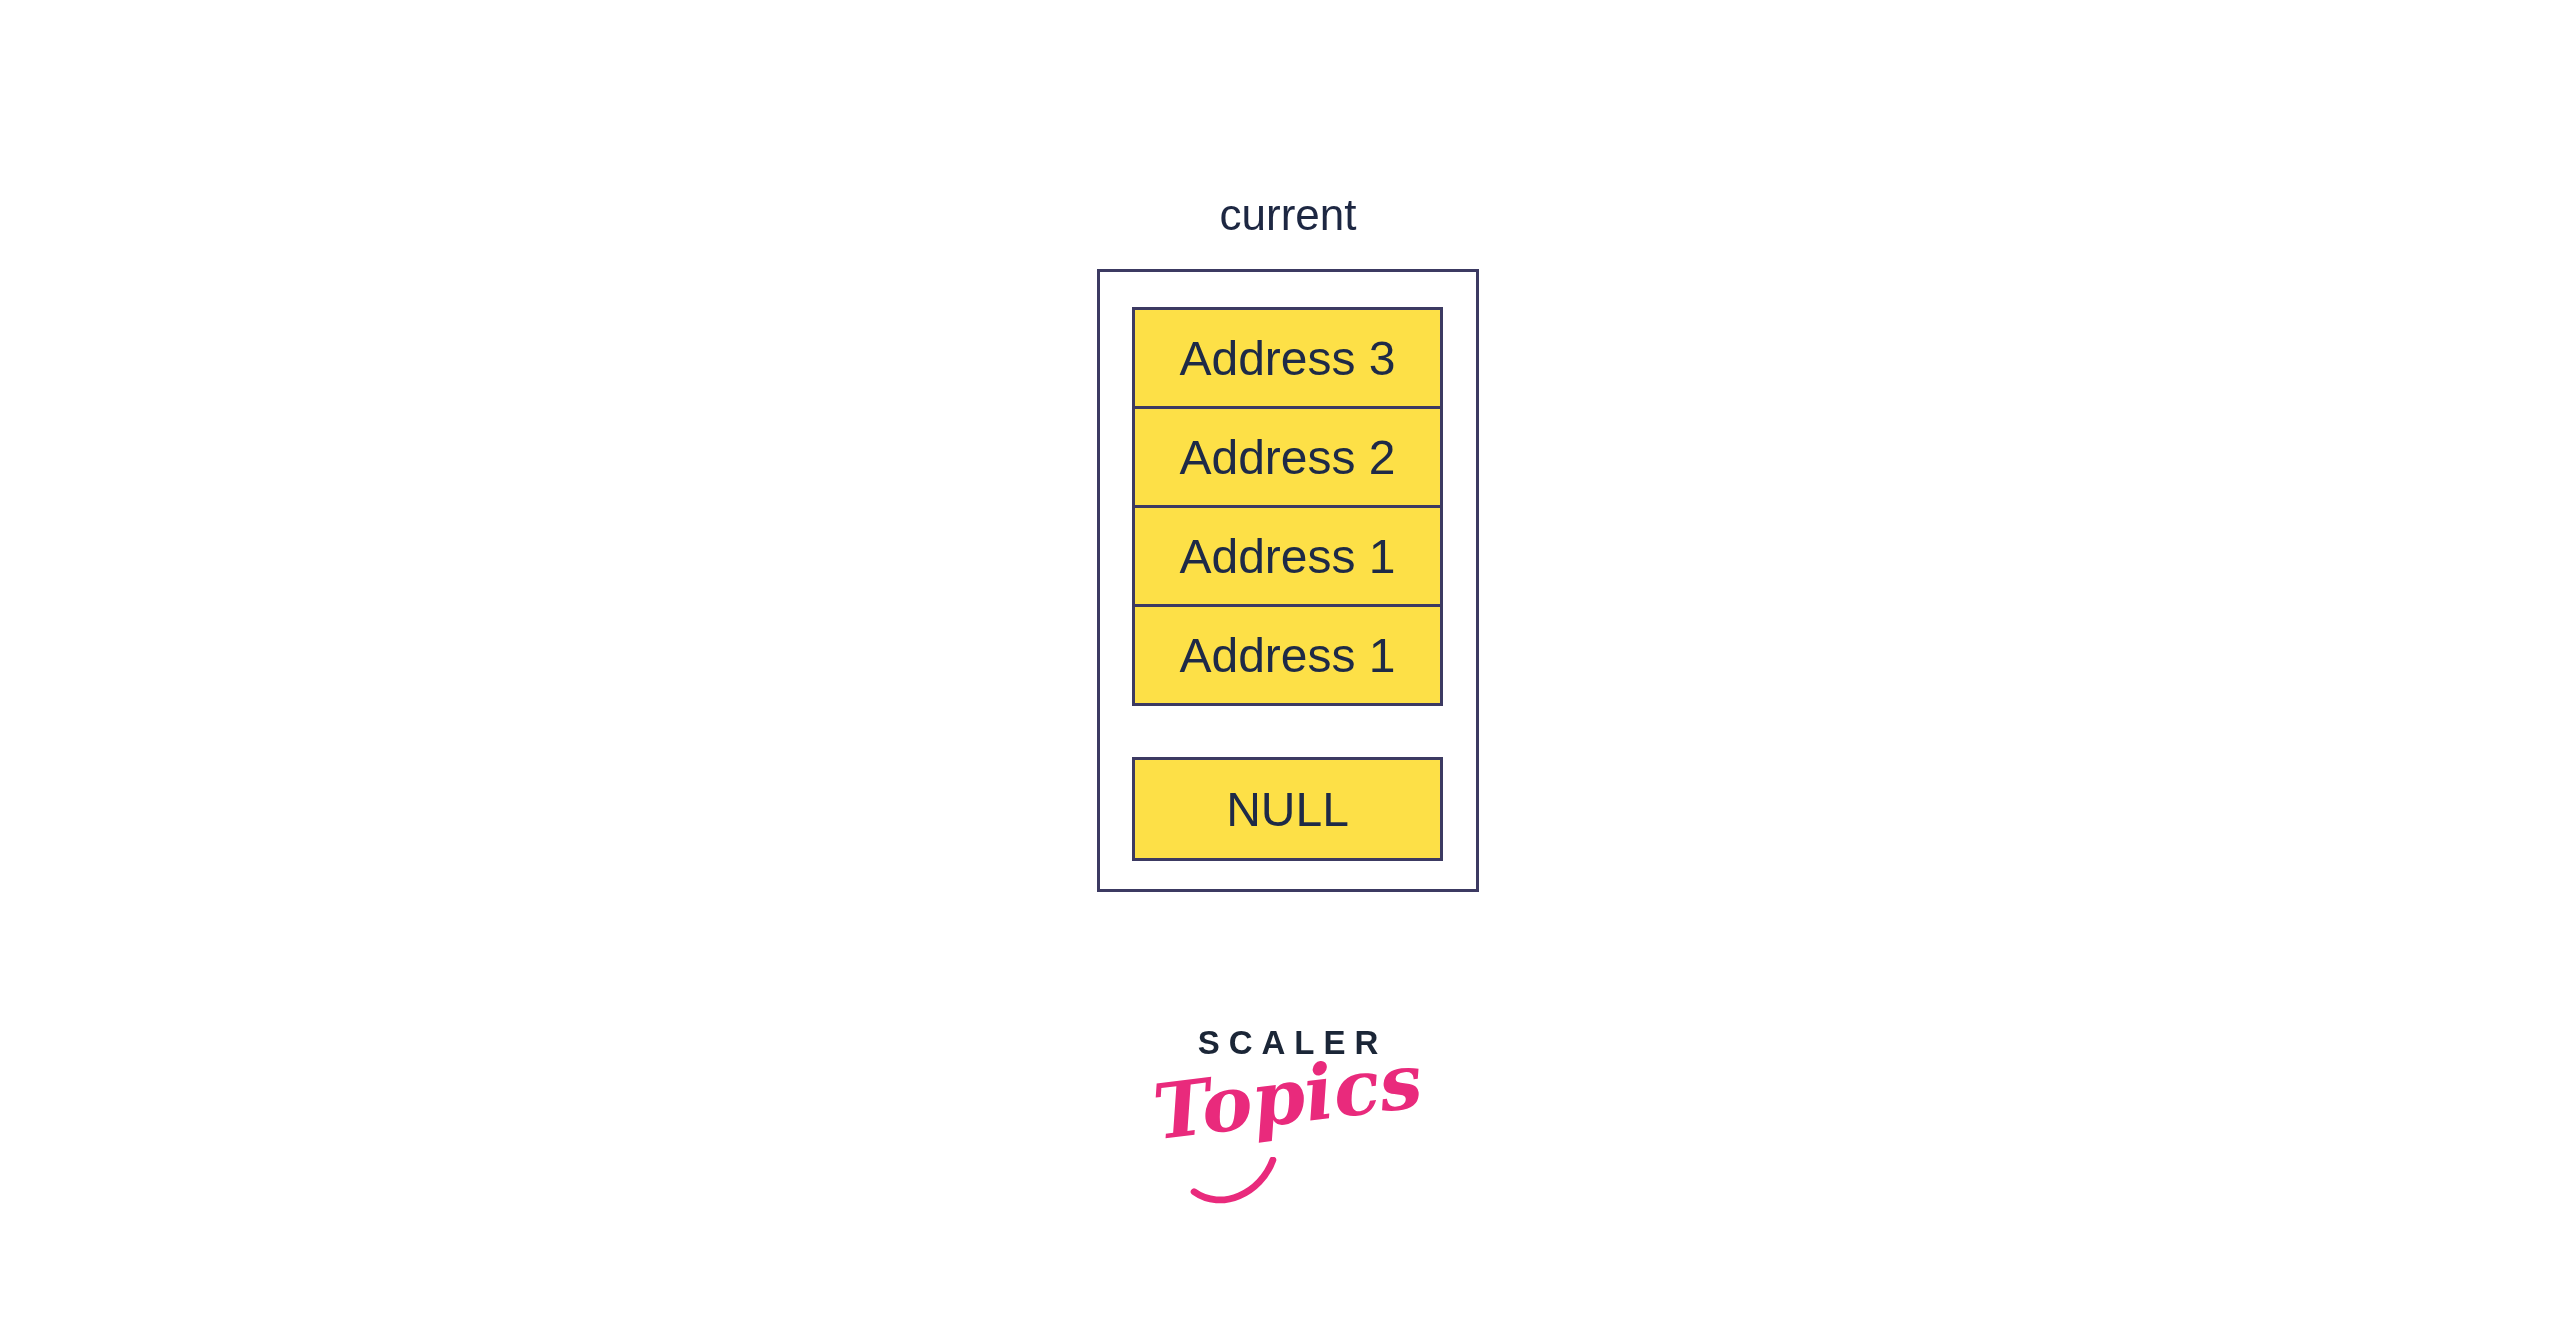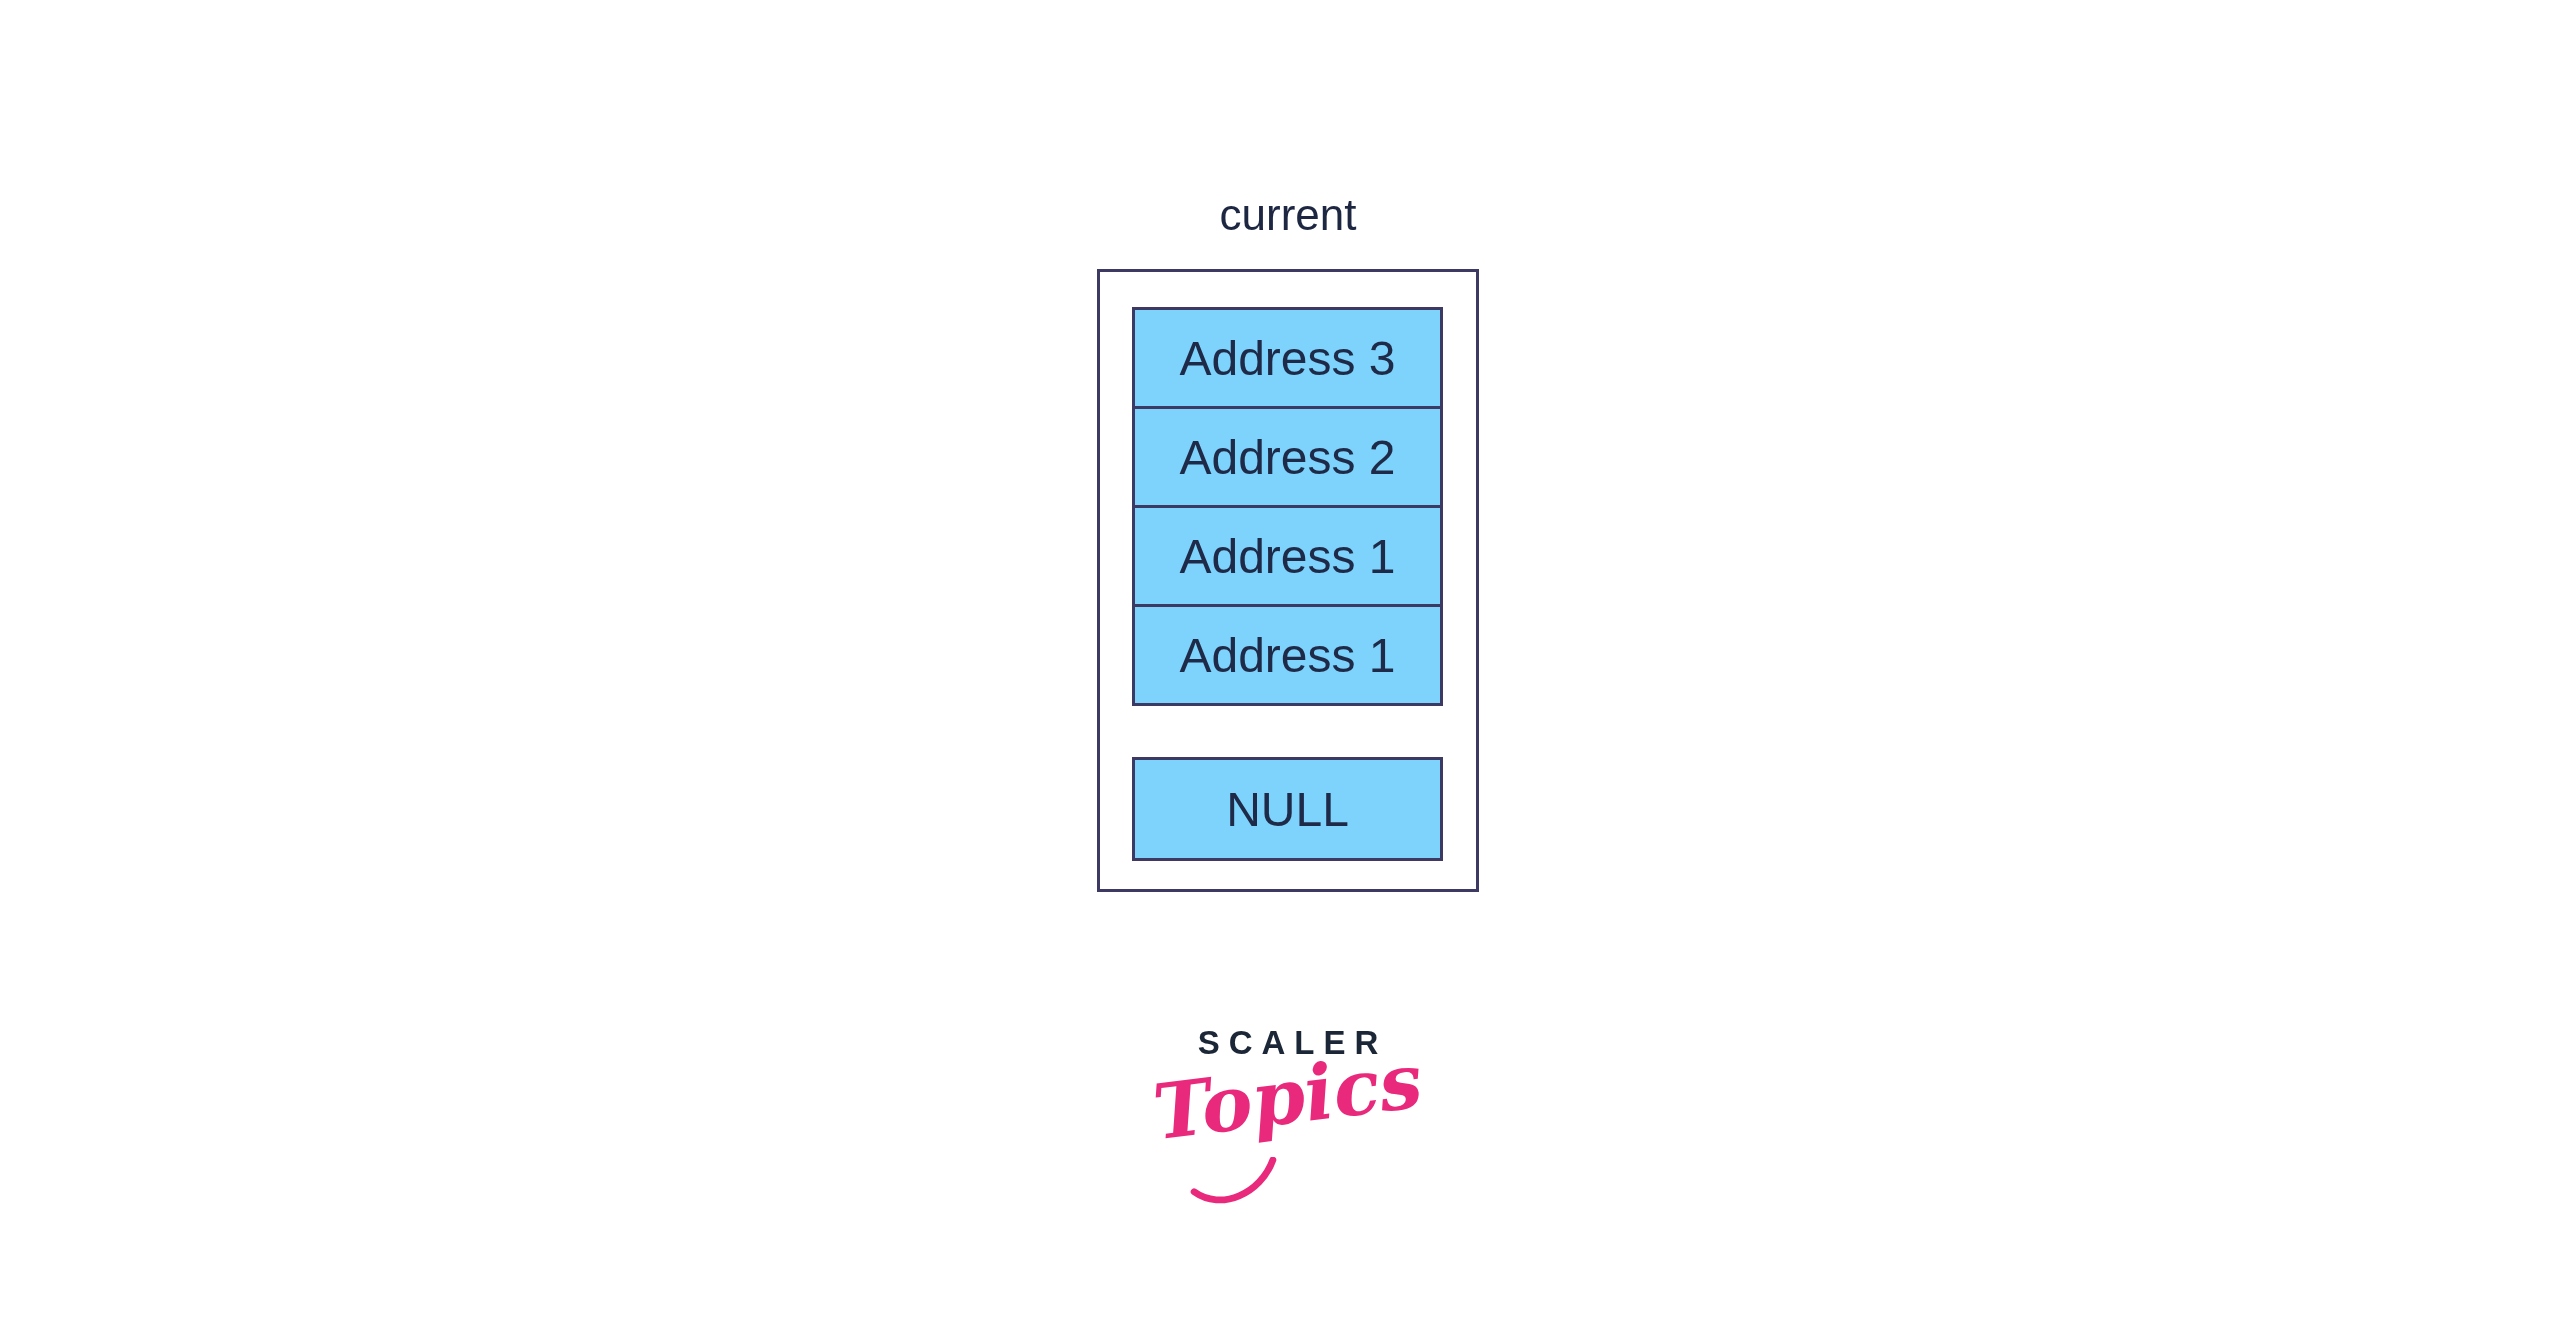--- a/index.html
+++ b/index.html
@@ -48,7 +48,7 @@
     width: 311px;
     height: 102px;
     border: 3px solid #3c3a62;
-    background: #7dd3fc;
+    background: #fde047;
     display: flex;
     align-items: center;
     justify-content: center;

